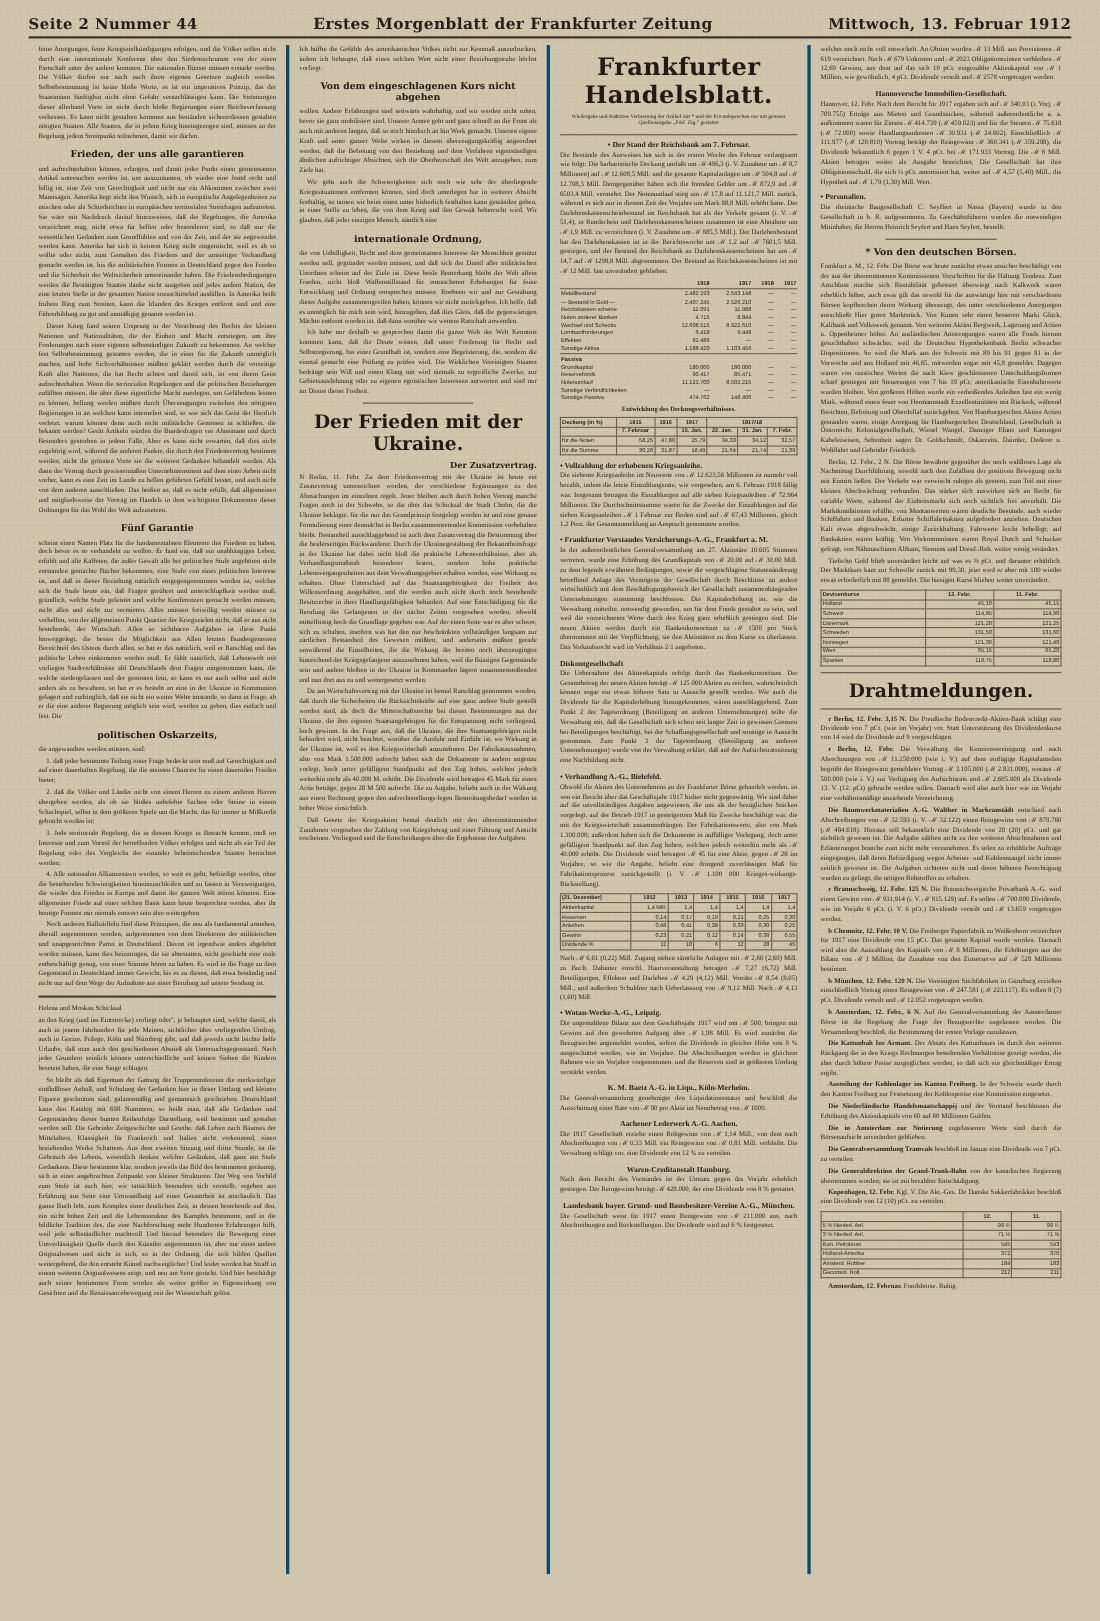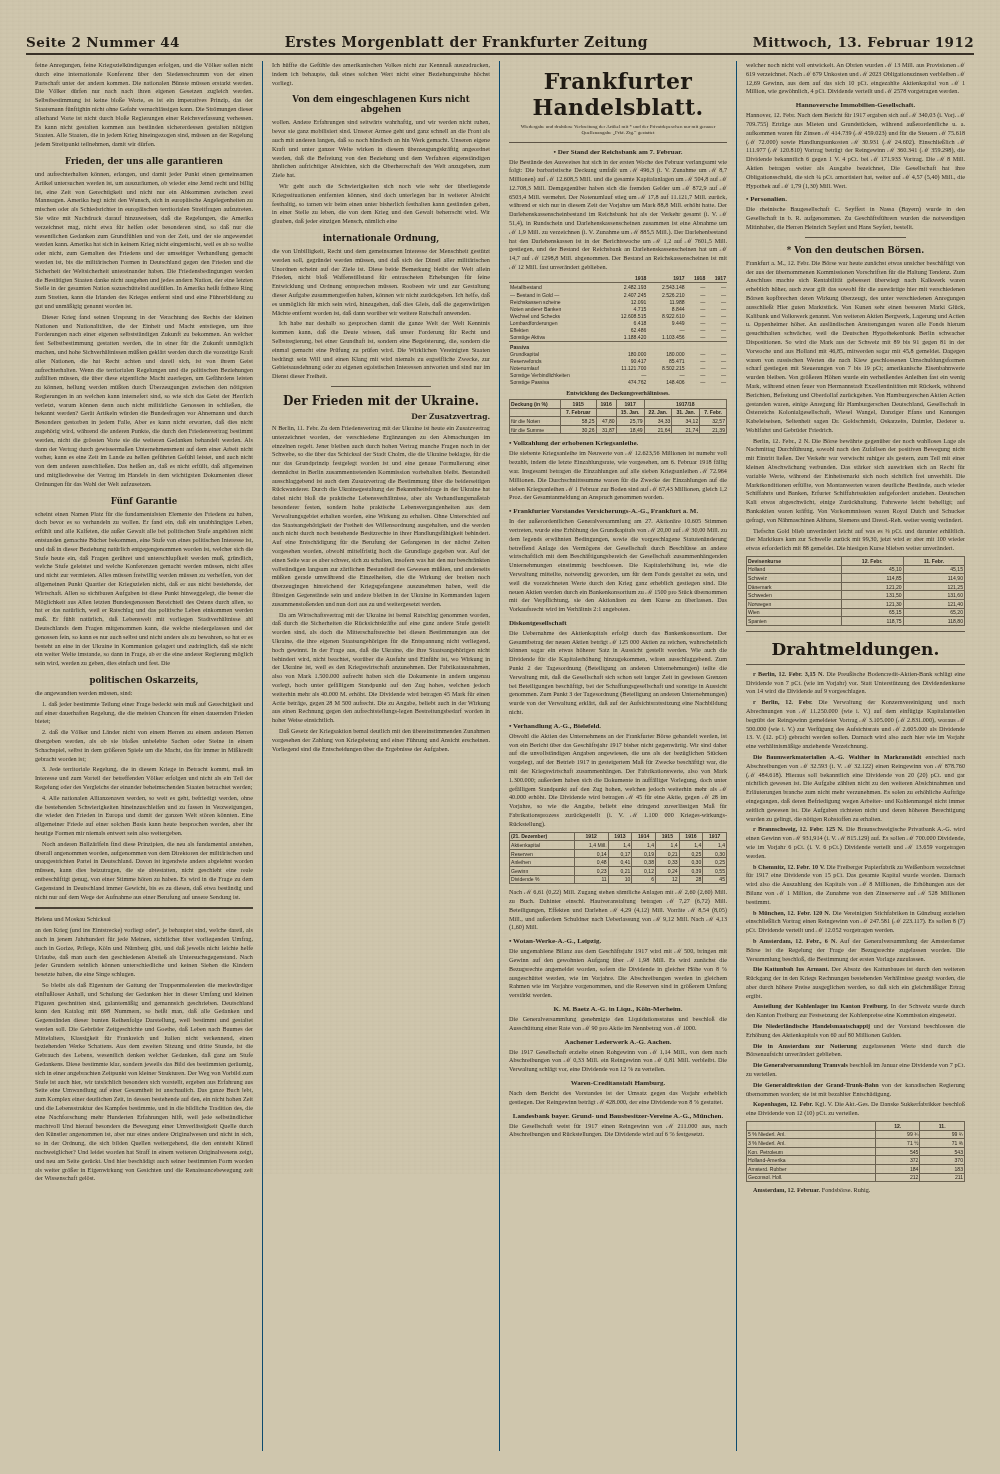--- a/index.html
+++ b/index.html
@@ -18,7 +18,7 @@
       radial-gradient(ellipse at 85% 85%, rgba(120,100,70,0.18), rgba(0,0,0,0) 65%),
       linear-gradient(175deg,#d8cfb6 0%,#d2c8ae 35%,#cabf a3 70%,#c9bda1 100%);
     box-sizing:border-box;
-    padding:34px 26px 18px 26px;
+    padding:14px 26px 18px 26px;
   }
   .grain{
     position:absolute;inset:0;

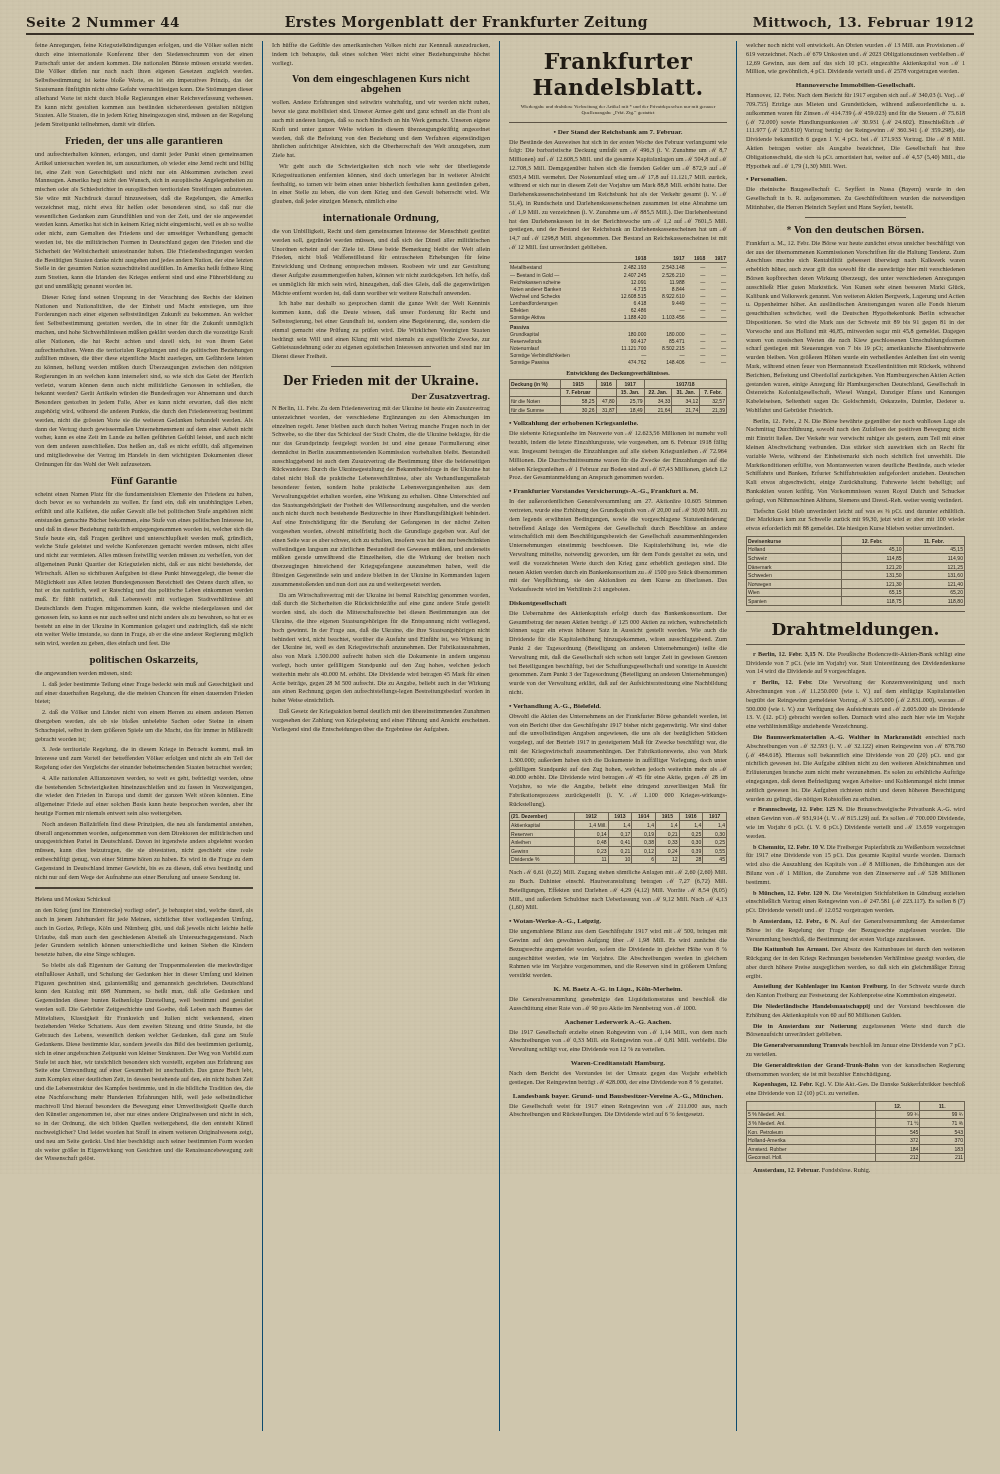--- a/index.html
+++ b/index.html
@@ -53,7 +53,7 @@
   }
   .col{
     padding:0 9px;
-    border-right:1px solid #0c4a6e;
+    border-right:3px solid #0c4a6e;
     box-sizing:border-box;
     overflow:hidden;
   }

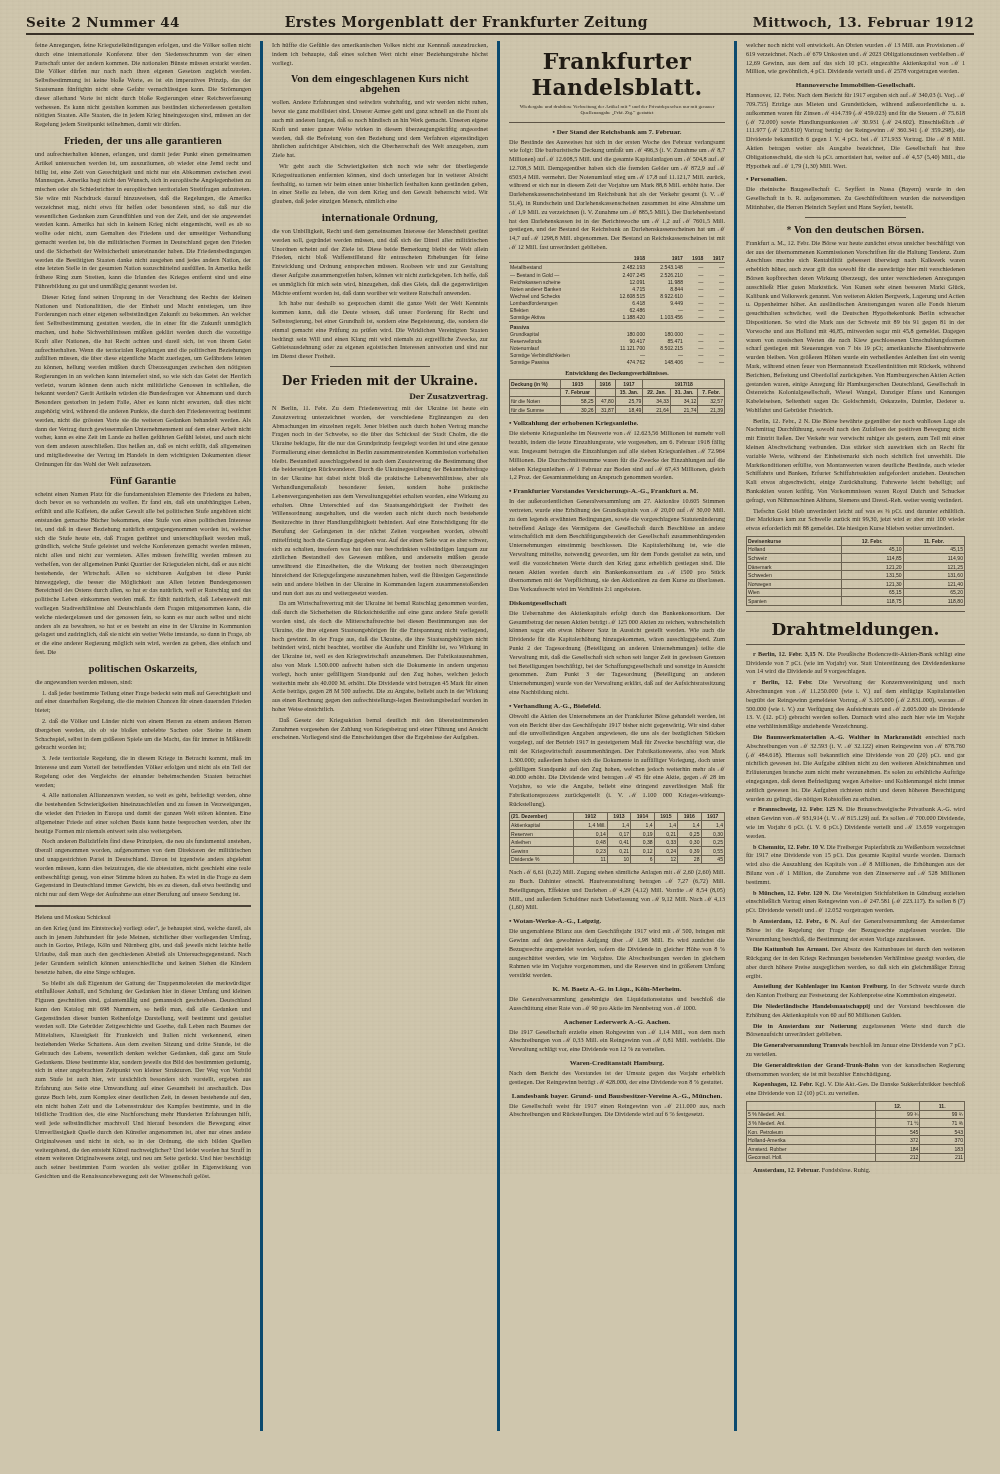--- a/index.html
+++ b/index.html
@@ -85,7 +85,7 @@
   }
   .h-title-xl{font-size:22px;letter-spacing:.3px;}
   .h-title-l{font-size:17px;text-align:center;}
-  .h-title-m{font-size:12px;}
+  .h-title-m{font-size:17px;}
   .h-title-s{font-size:8.5px;}
   .h-sub{font-size:7.5px;font-weight:bold;text-align:right;margin:3px 0 3px 0;font-family:"DejaVu Serif",serif;}
   .h-left{

